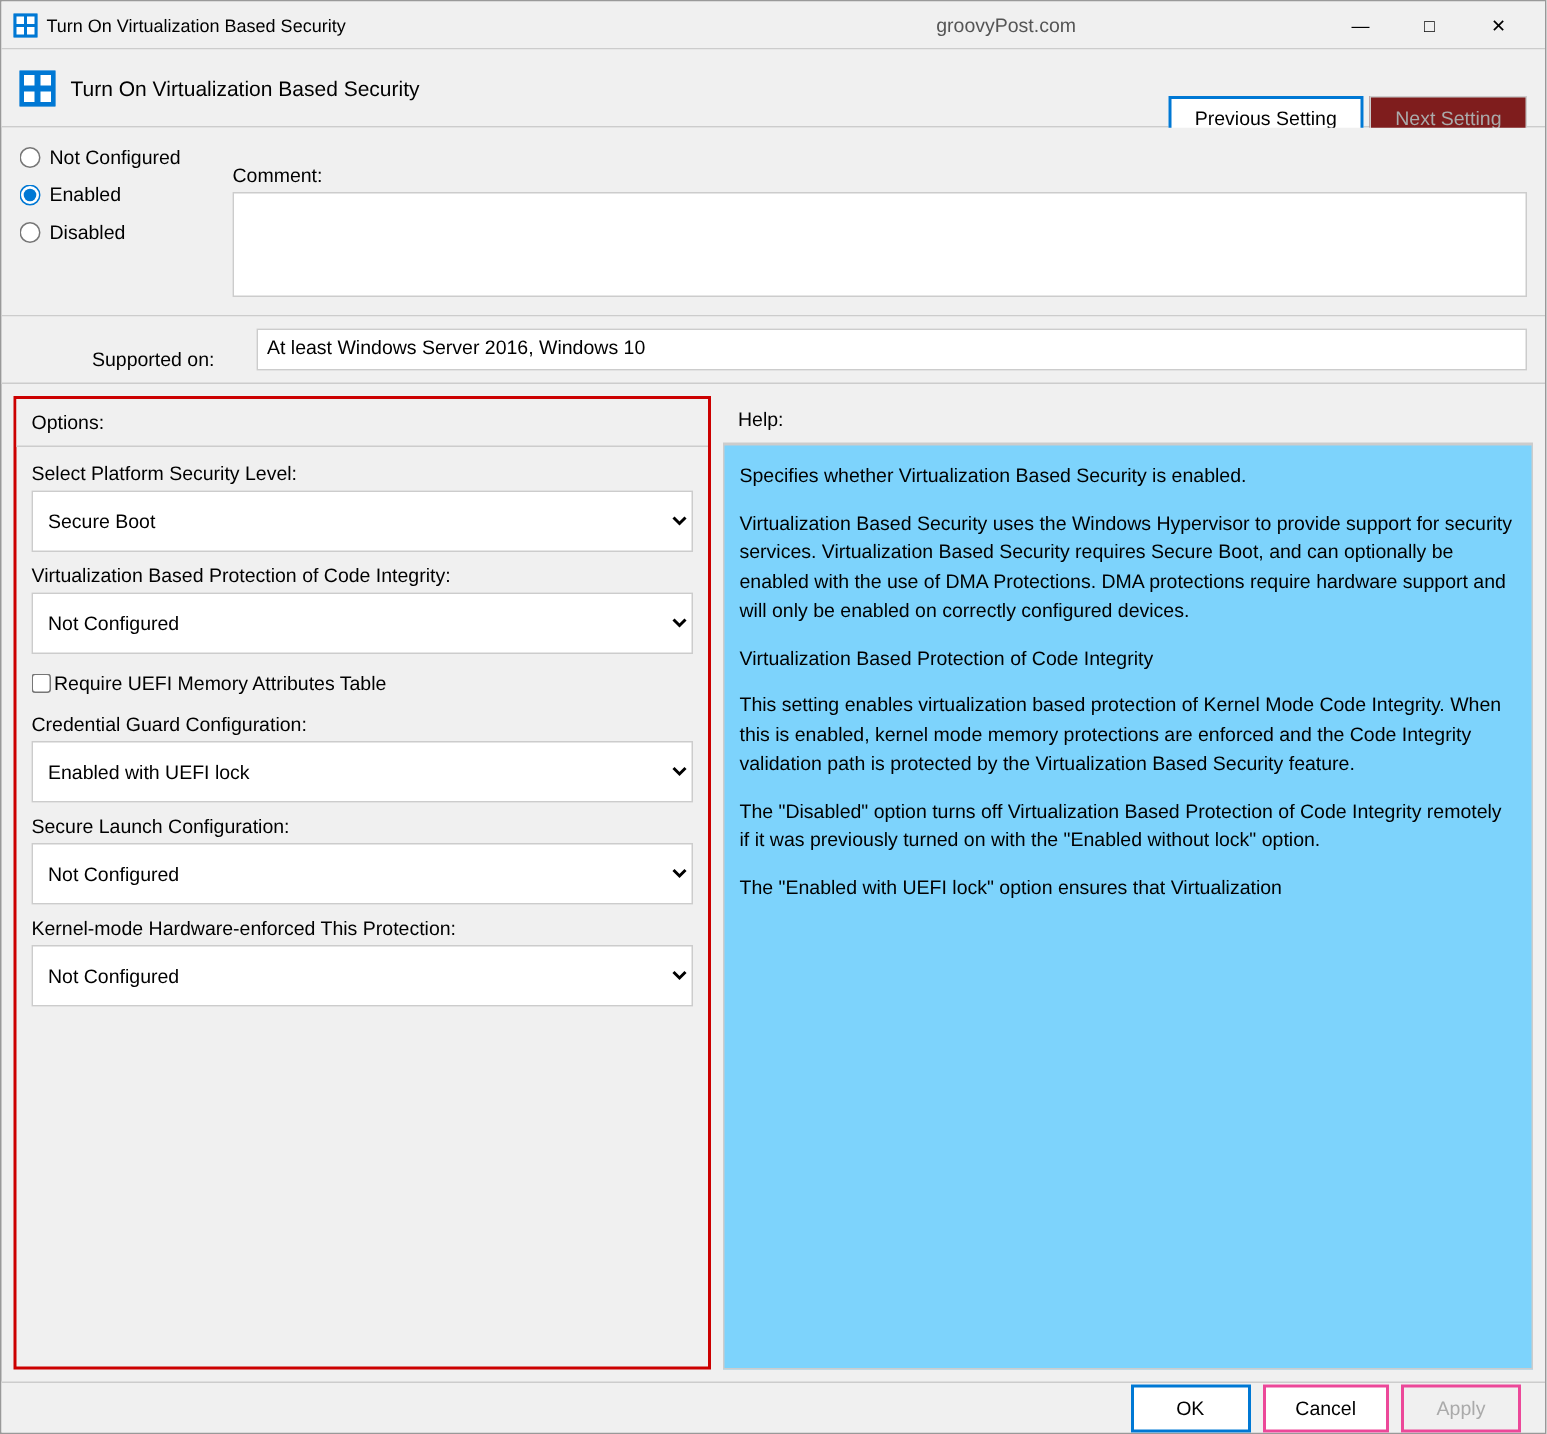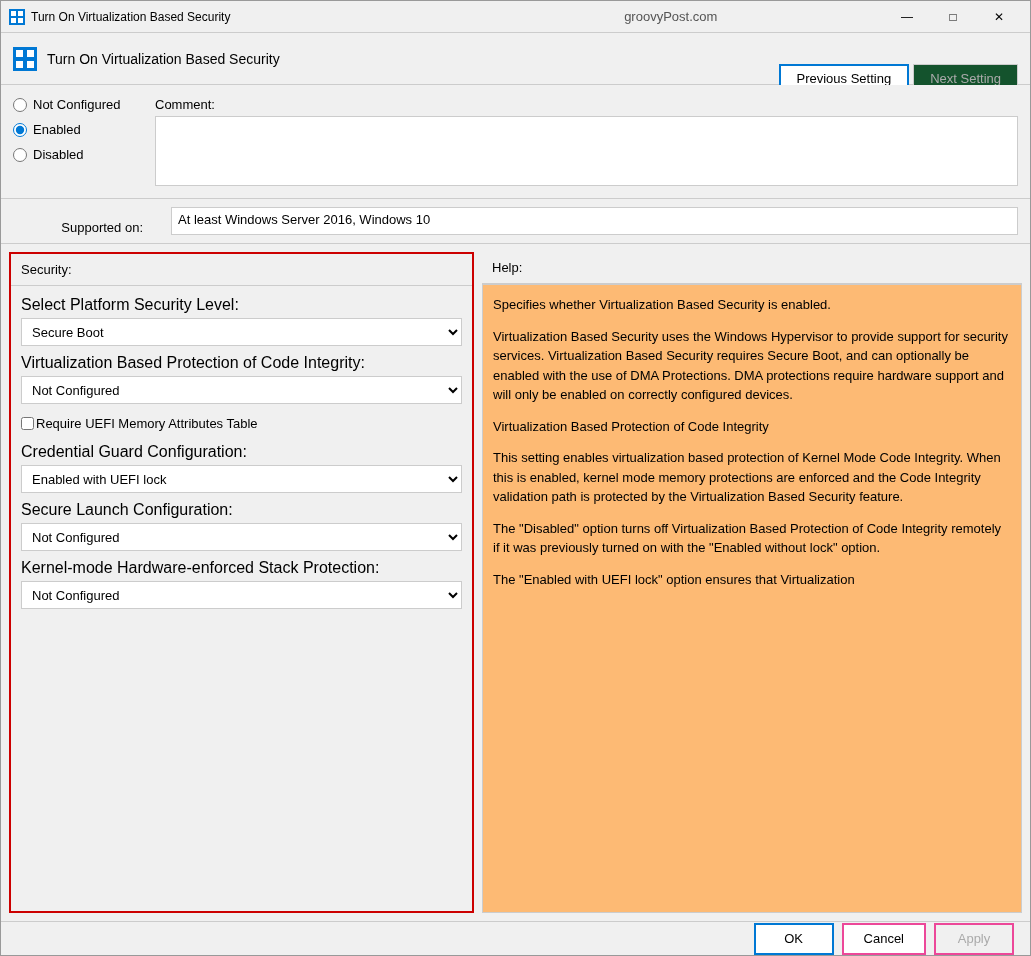--- a/index.html
+++ b/index.html
@@ -110,7 +110,7 @@
     }
     .nav-btn.disabled {
       color: #aaa;
-      background: #14532d;
+      background: #7f1d1d;
       cursor: default;
       border: 1px solid #ccc;
     }

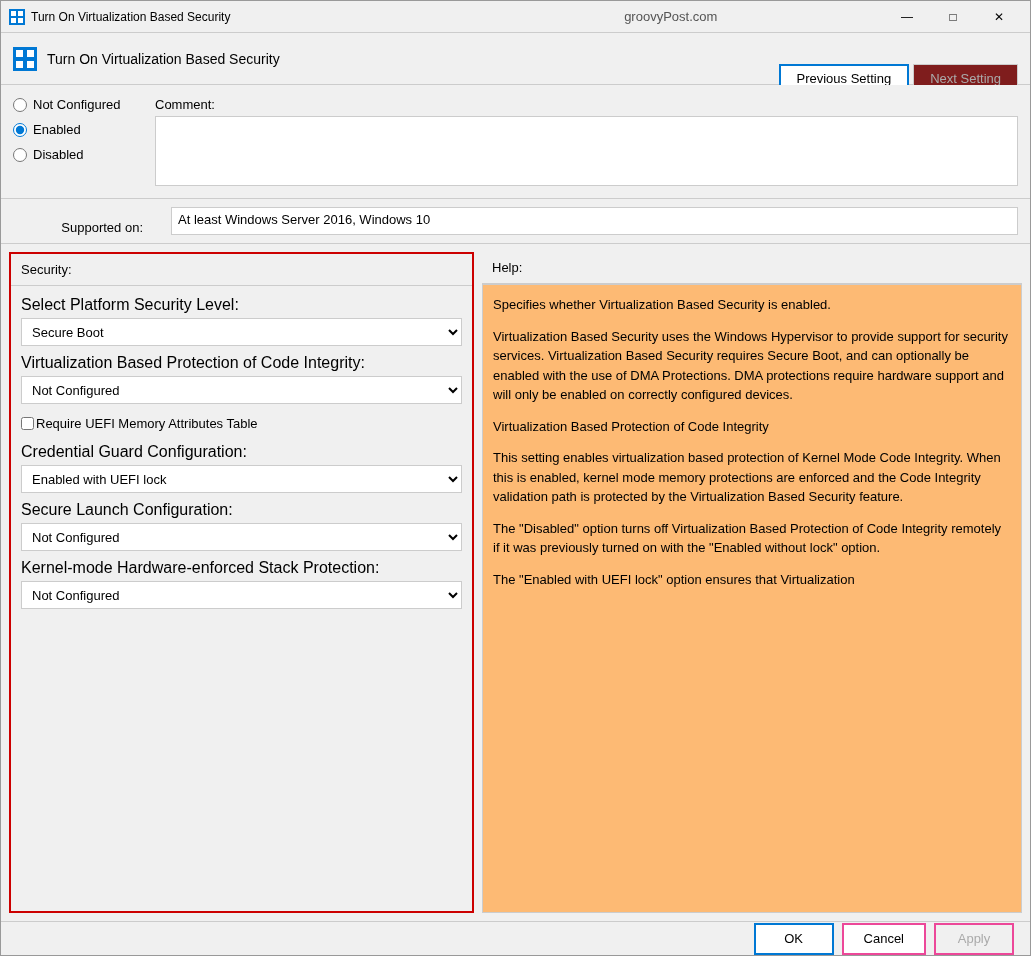--- a/index.html
+++ b/index.html
@@ -157,6 +157,7 @@
     .comment-label {
       font-size: 13px;
       color: #000;
+      margin-top: 12px;
     }
     .comment-box {
       flex: 1;

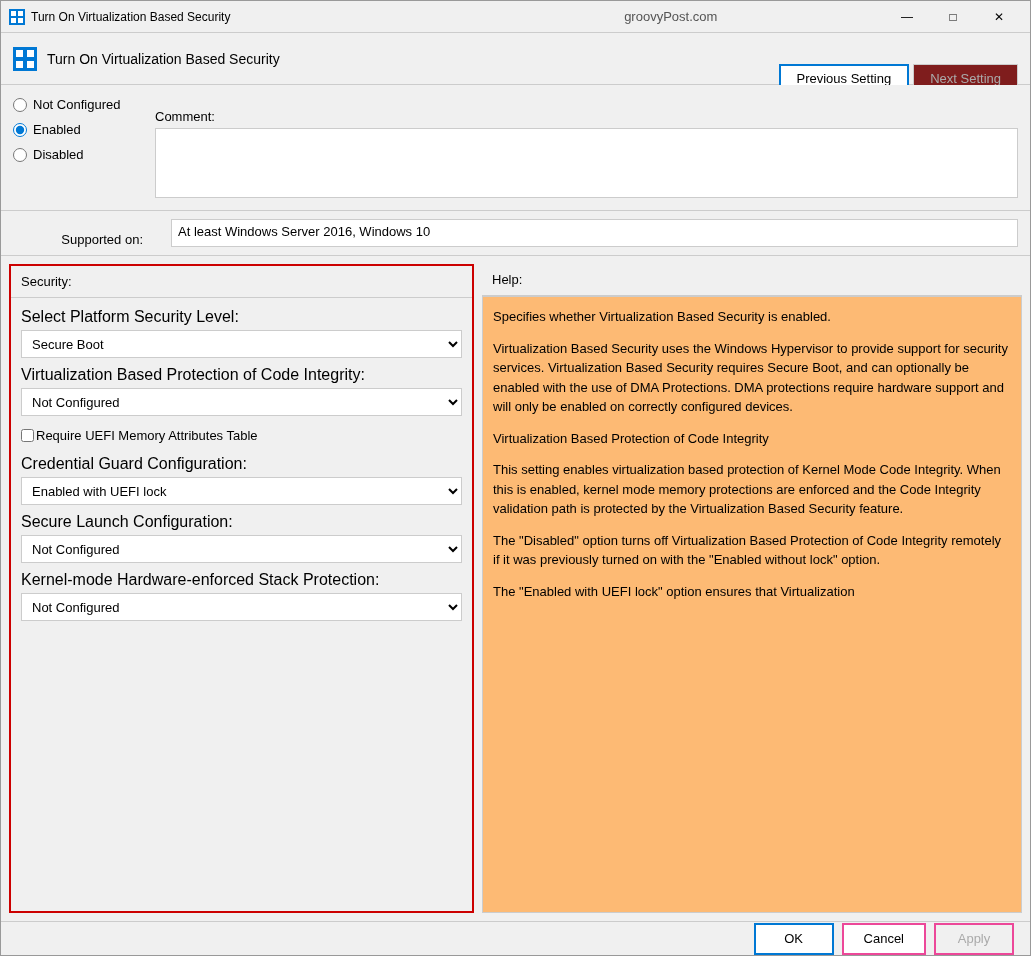--- a/index.html
+++ b/index.html
@@ -392,7 +392,7 @@
     <div class="main-panels">
 
       <div class="options-panel">
-        <div class="options-header">Security:</div>
+        <div class="options-header">Options:</div>
         <div class="options-content">
 
           <div class="option-group">

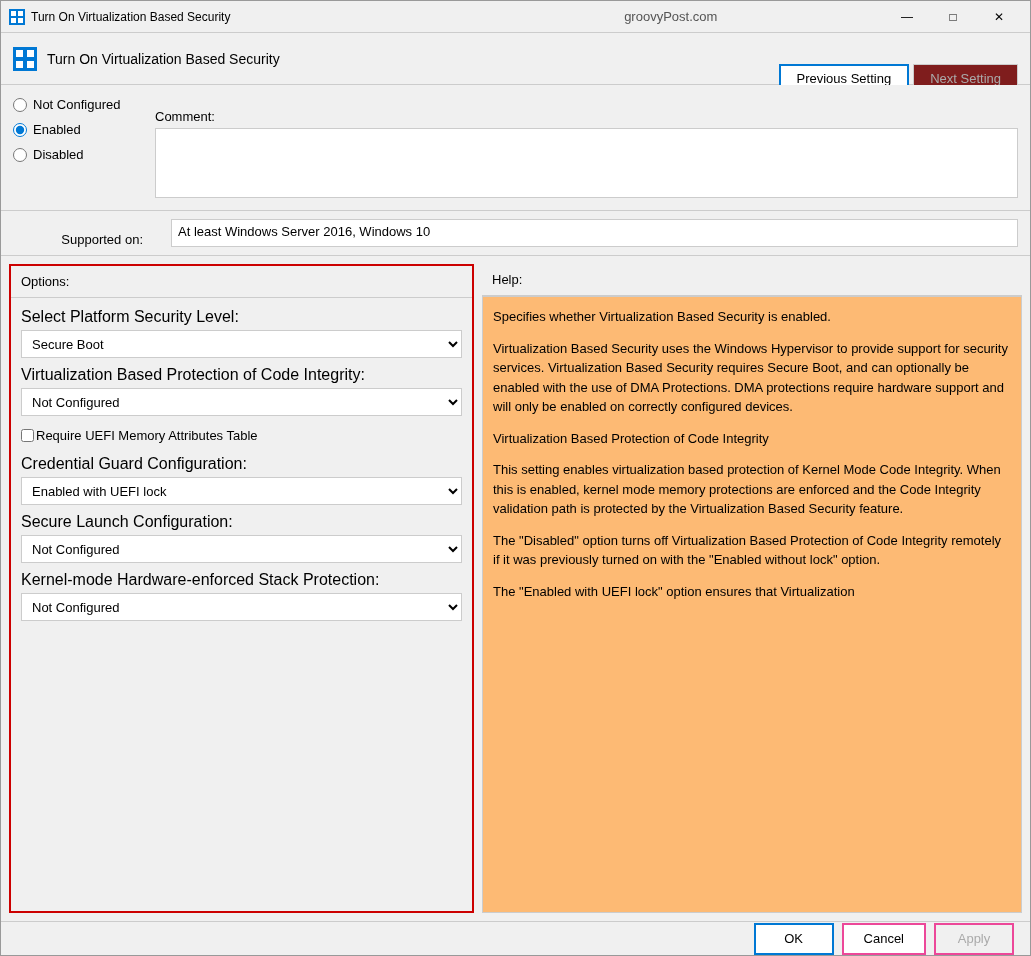--- a/index.html
+++ b/index.html
@@ -231,7 +231,7 @@
       gap: 4px;
     }
     .option-label {
-      font-size: 16px;
+      font-size: 13px;
       color: #000;
     }
     .option-select {

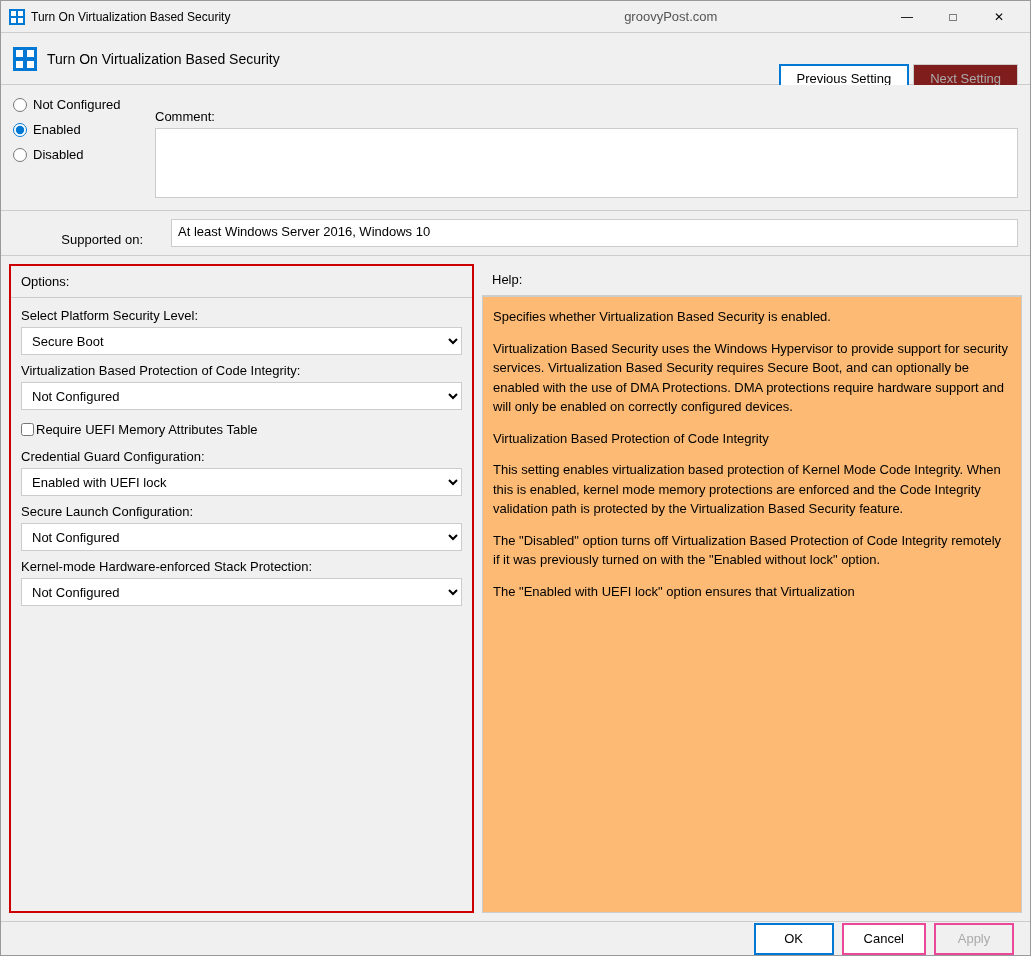--- a/index.html
+++ b/index.html
@@ -274,7 +274,7 @@
       overflow-y: auto;
       font-size: 13px;
       line-height: 1.5;
-      background: #fdba74;
+      background: #7dd3fc;
       border: 1px solid #ccc;
       display: flex;
       flex-direction: column;

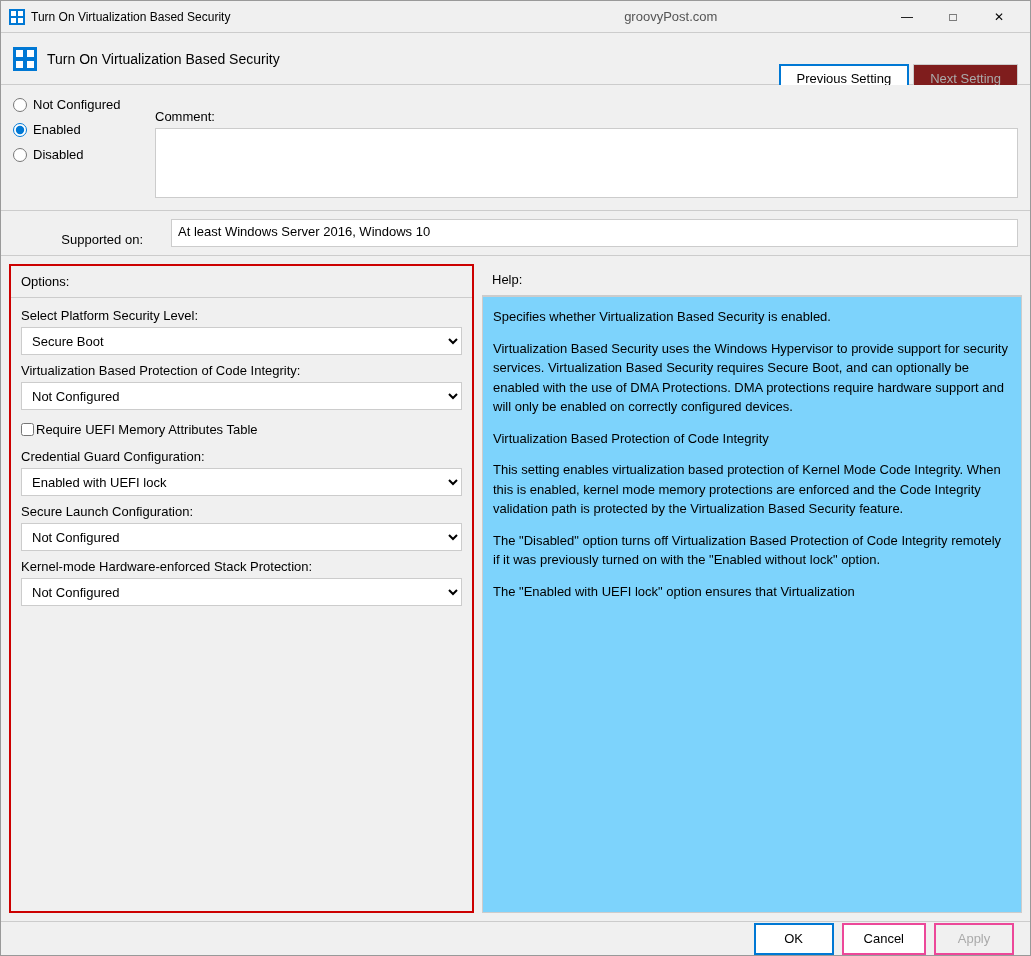--- a/index.html
+++ b/index.html
@@ -240,7 +240,7 @@
       border: 1px solid #ccc;
       background: #fff;
       font-size: 13px;
-      height: 28px;
+      height: 41px;
       cursor: pointer;
       appearance: auto;
     }

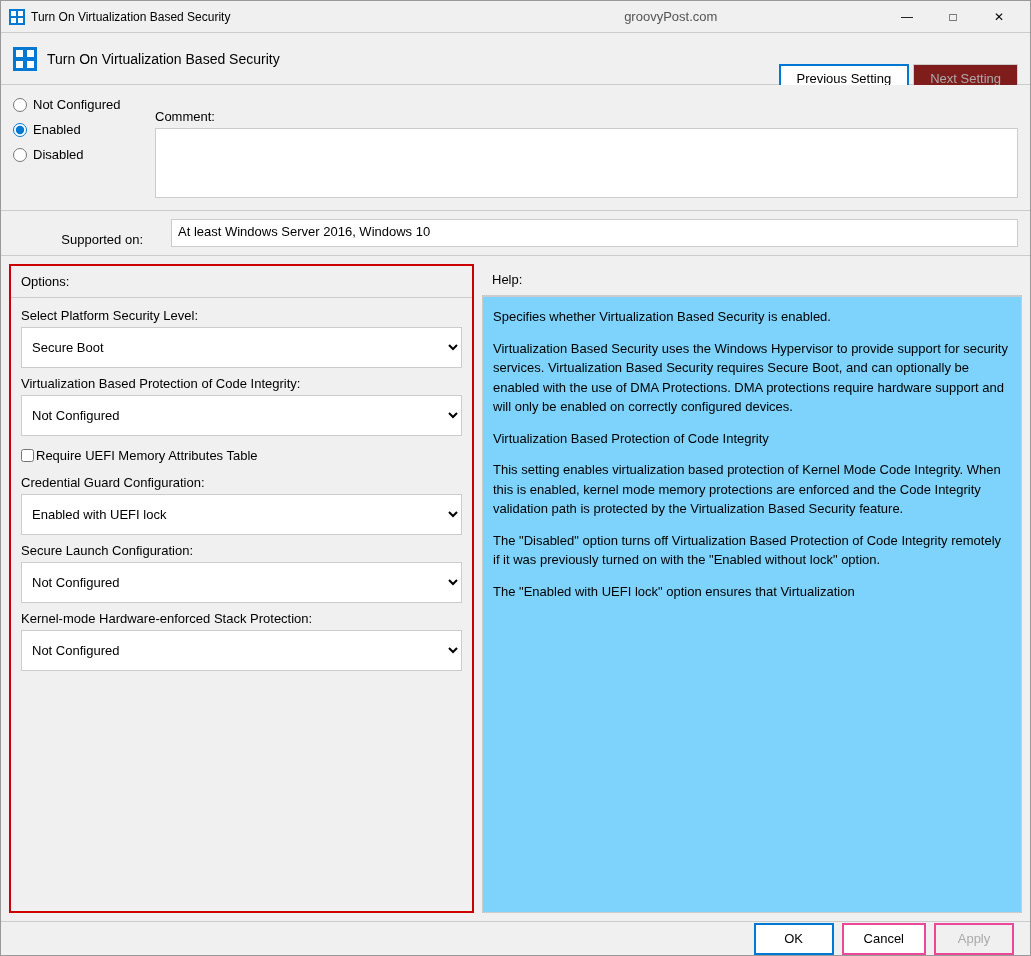--- a/index.html
+++ b/index.html
@@ -438,7 +438,7 @@
           </div>
 
           <div class="option-group">
-            <span class="option-label">Kernel-mode Hardware-enforced Stack Protection:</span>
+            <span class="option-label">Kernel-mode Hardware-enforced This Protection:</span>
             <select class="option-select">
               <option>Not Configured</option>
               <option>Enabled in audit mode</option>

